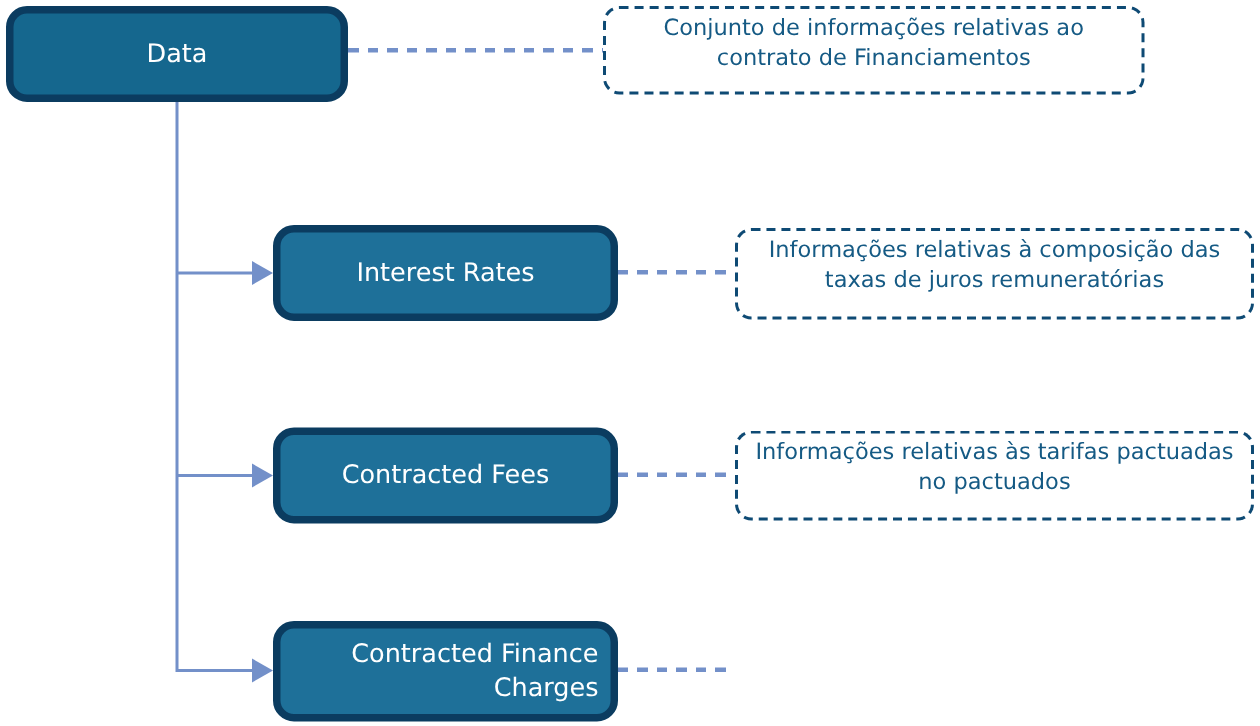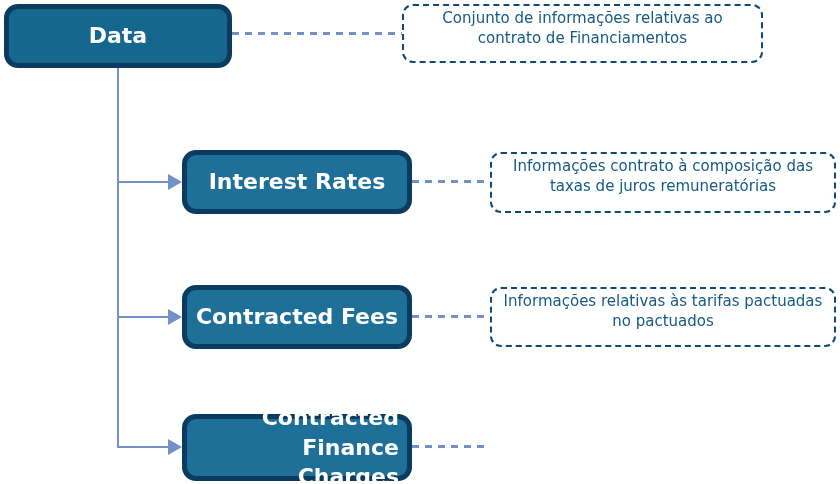--- a/index.html
+++ b/index.html
@@ -55,8 +55,8 @@
     justify-content:center;
     text-align:center;
     color:var(--node-text);
-    font-size:22px;
-    font-weight:700;
+    font-size:17px;
+    font-weight:400;
     line-height:1.35;
     padding:0 8px;
   }

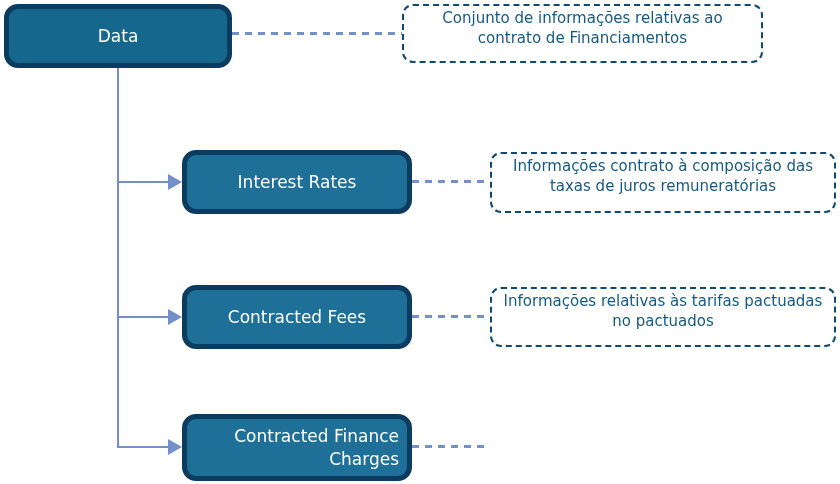--- a/index.html
+++ b/index.html
@@ -121,7 +121,7 @@
   </div>
 
   <div class="desc" style="left:490px;top:152px;width:346px;height:61px;">
-    <span>Informações contrato à composição das taxas de juros remuneratórias</span>
+    <span>Informações relativas à composição das taxas de juros remuneratórias</span>
   </div>
 
   <div class="desc" style="left:490px;top:287px;width:346px;height:60px;">

